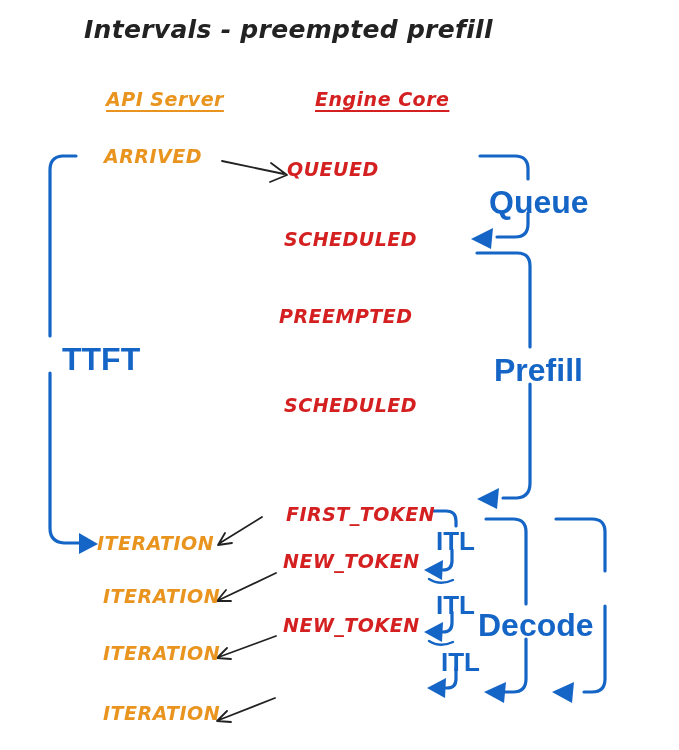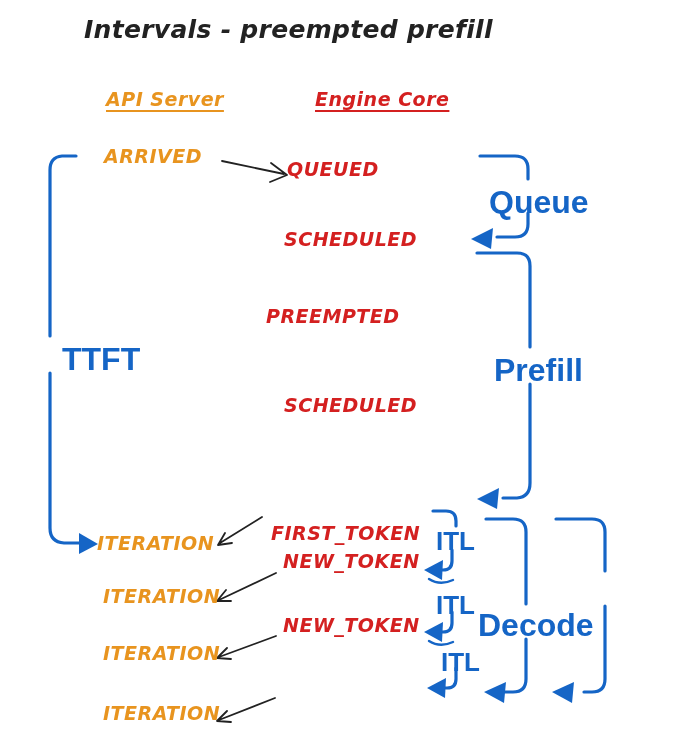--- a/index.html
+++ b/index.html
@@ -92,7 +92,7 @@
 
   <div class="lbl hand red" style="left:287px;top:159px;">QUEUED</div>
   <div class="lbl hand red" style="left:284px;top:229px;">SCHEDULED</div>
-  <div class="lbl hand red" style="left:266px;top:306px;">PREEMPTED</div>
+  <div class="lbl hand red" style="left:279px;top:306px;">PREEMPTED</div>
   <div class="lbl hand red" style="left:284px;top:395px;">SCHEDULED</div>
   <div class="lbl hand red" style="left:271px;top:504px;margin-top:19px;">FIRST_TOKEN</div>
   <div class="lbl hand red" style="left:283px;top:551px;">NEW_TOKEN</div>

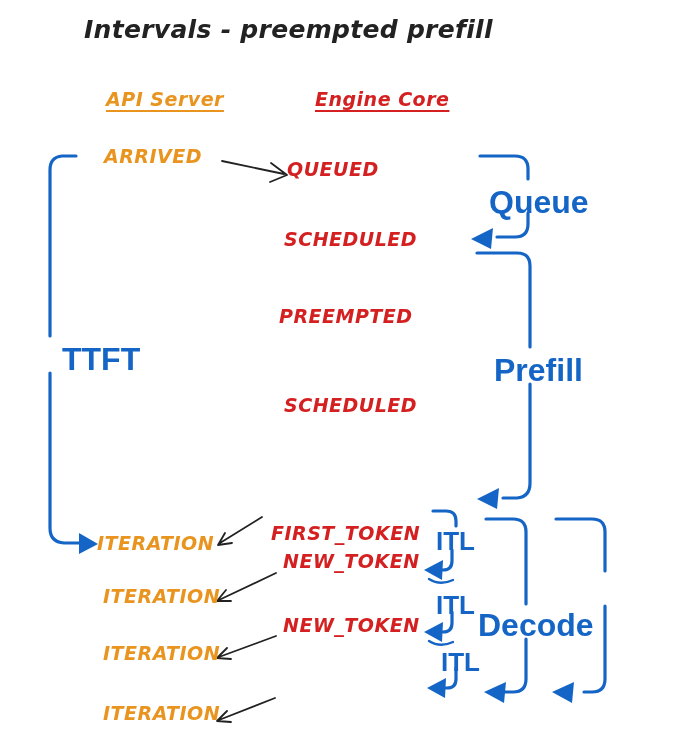--- a/index.html
+++ b/index.html
@@ -94,7 +94,7 @@
   <div class="lbl hand red" style="left:284px;top:229px;">SCHEDULED</div>
   <div class="lbl hand red" style="left:279px;top:306px;">PREEMPTED</div>
   <div class="lbl hand red" style="left:284px;top:395px;">SCHEDULED</div>
-  <div class="lbl hand red" style="left:271px;top:504px;margin-top:19px;">FIRST_TOKEN</div>
+  <div class="lbl hand red" style="left:286px;top:504px;">FIRST_TOKEN</div>
   <div class="lbl hand red" style="left:283px;top:551px;">NEW_TOKEN</div>
   <div class="lbl hand red" style="left:283px;top:615px;">NEW_TOKEN</div>
 

